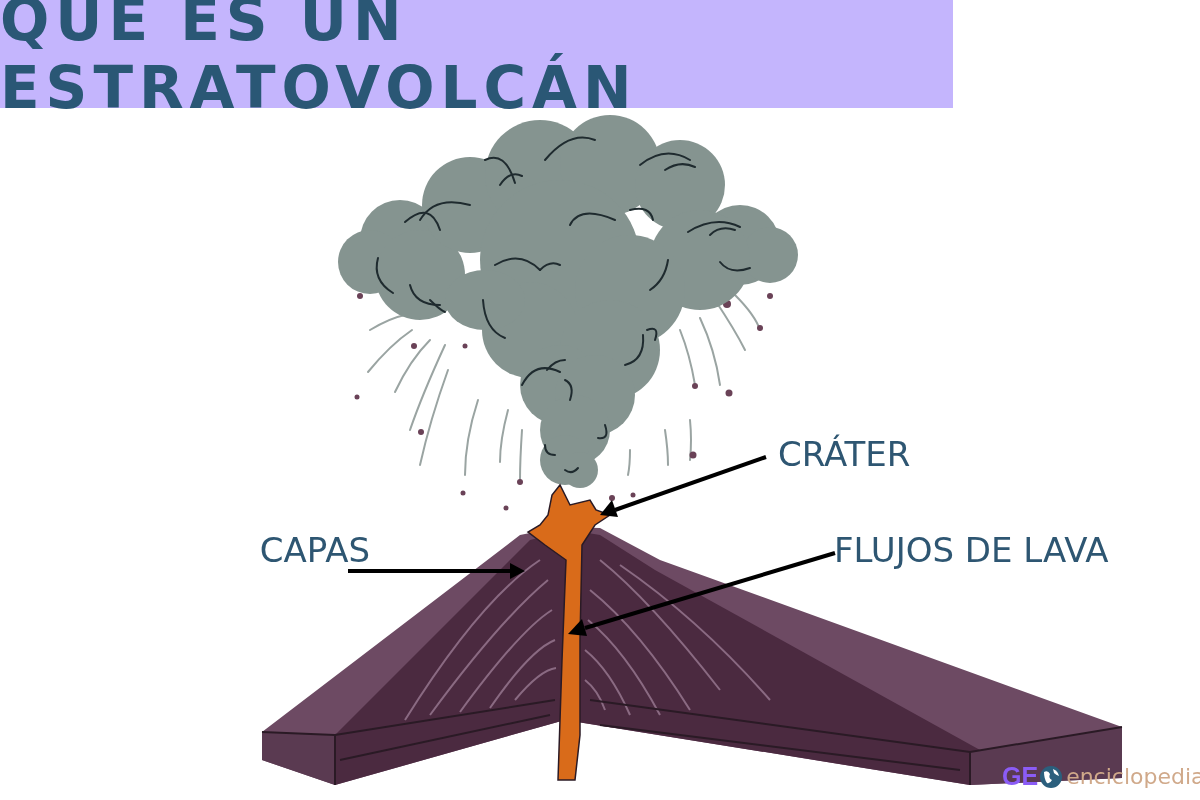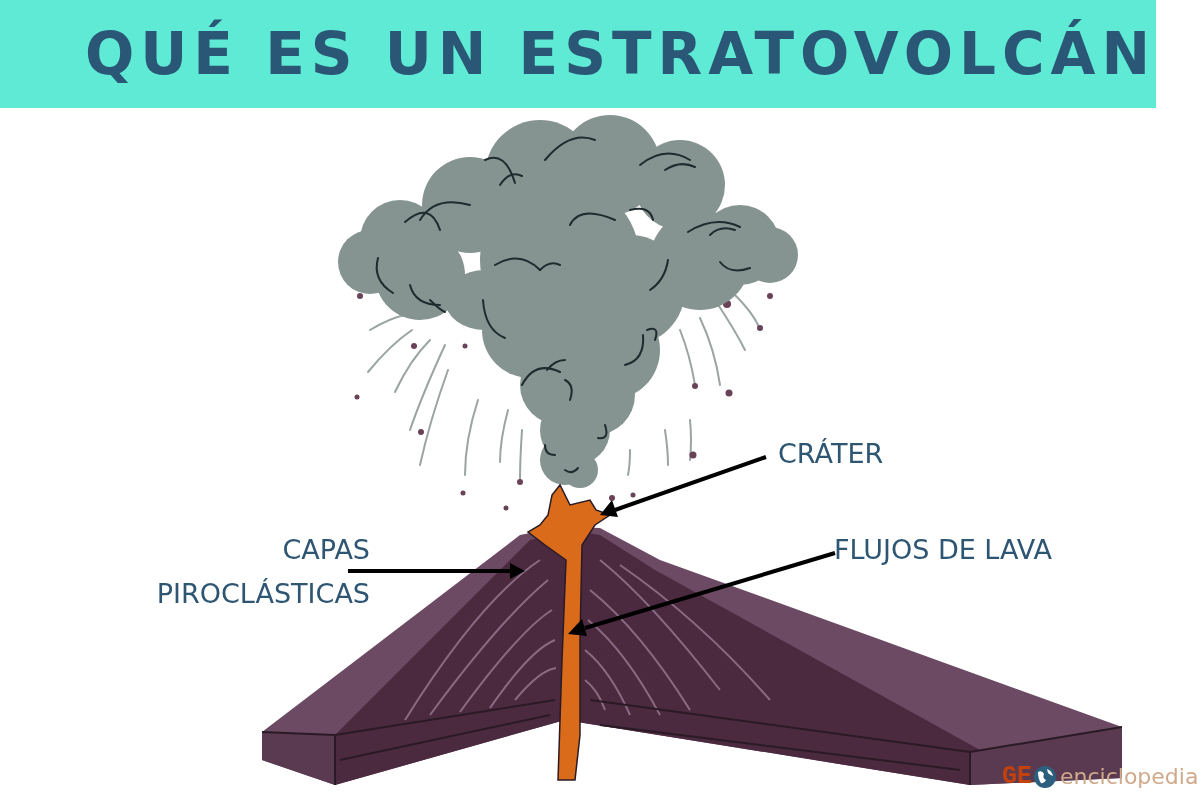--- a/index.html
+++ b/index.html
@@ -4,7 +4,7 @@
 <style>
   html, body { margin: 0; padding: 0; }
   body { width: 1200px; height: 800px; position: relative; overflow: hidden; background: #ffffff; font-family: "DejaVu Sans", sans-serif; }
-  .header { position: absolute; left: 0; top: 0; width: 1156px; height: 108px; background: #5eead4; display: flex; align-items: center; justify-content: flex-end; }
+  .header { position: absolute; left: 0; top: 0; width: 953px; height: 108px; background: #c4b5fd; display: flex; align-items: center; justify-content: flex-end; }
   .title { color: #2a5775; font-family: "DejaVu Sans", sans-serif; font-weight: bold; font-size: 58px; letter-spacing: 6px; margin: 0; }
   svg.art { position: absolute; left: 0; top: 0; }
   .label { position: absolute; color: #2e5672; font-family: "DejaVu Sans", sans-serif; font-size: 27px; line-height: 44px; }

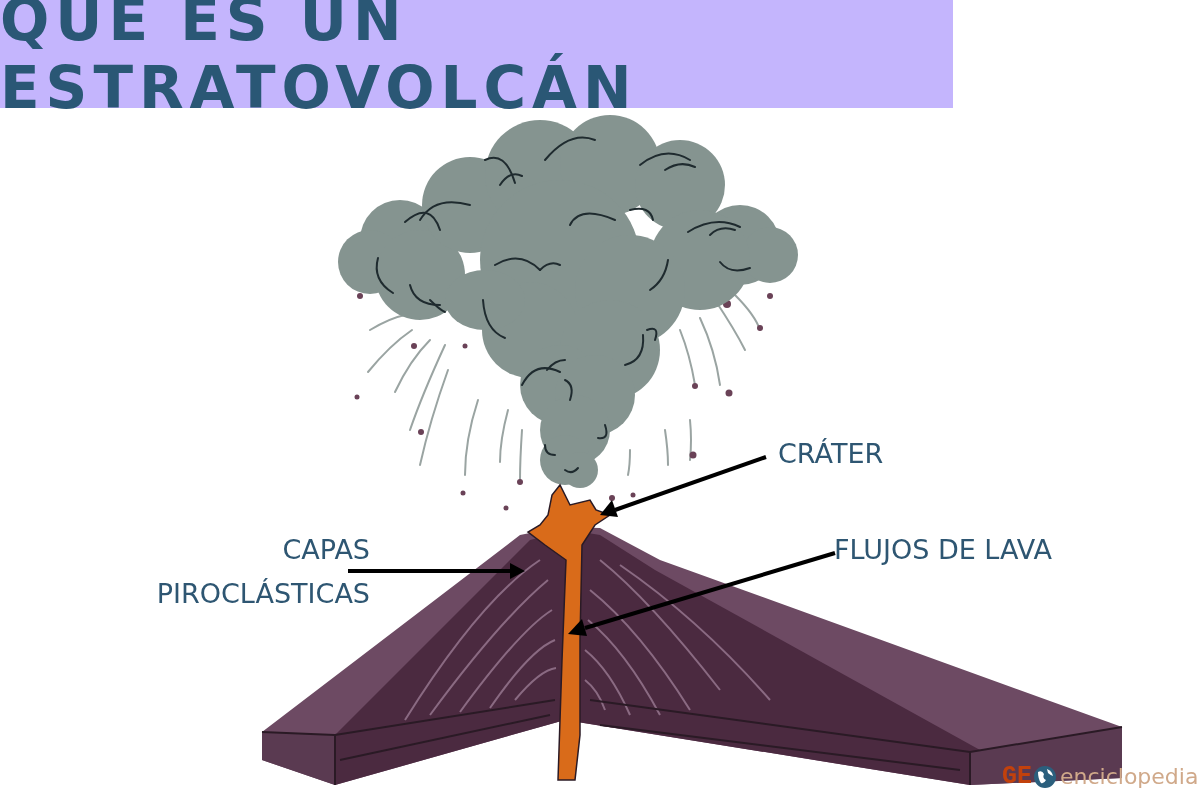--- a/index.html
+++ b/index.html
@@ -7,7 +7,7 @@
   .header { position: absolute; left: 0; top: 0; width: 953px; height: 108px; background: #c4b5fd; display: flex; align-items: center; justify-content: flex-end; }
   .title { color: #2a5775; font-family: "DejaVu Sans", sans-serif; font-weight: bold; font-size: 58px; letter-spacing: 6px; margin: 0; }
   svg.art { position: absolute; left: 0; top: 0; }
-  .label { position: absolute; color: #2e5672; font-family: "DejaVu Sans", sans-serif; font-size: 27px; line-height: 44px; }
+  .label { position: absolute; color: #2e5672; font-family: "DejaVu Sans", sans-serif; font-size: 34px; line-height: 44px; }
   .label.center { text-align: right; }
   .logo { position: absolute; left: 1002px; top: 762px; display: flex; align-items: center; }
   .logo-geo { color: #c2410c; font-weight: bold; font-size: 25px; font-family: Liberation Mono, monospace; }

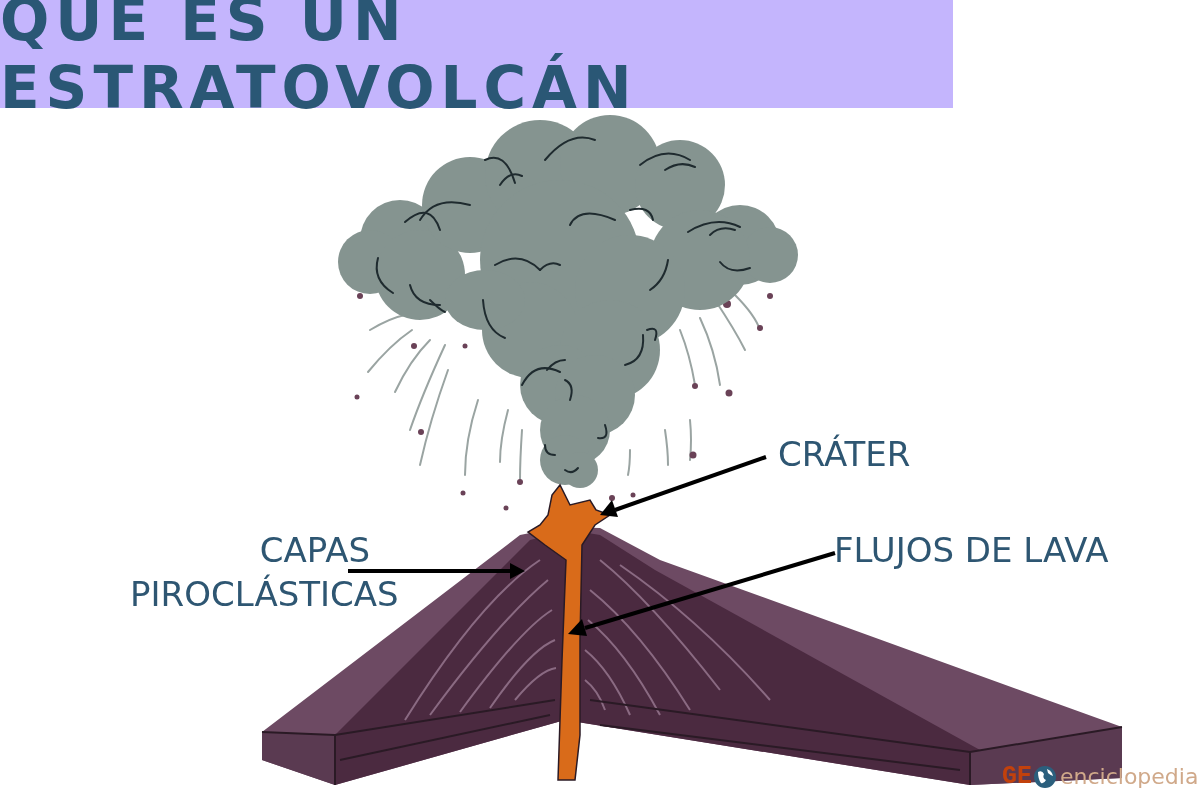--- a/index.html
+++ b/index.html
@@ -157,7 +157,6 @@
 <div class="label" style="left:834px; top:528px;">FLUJOS DE LAVA</div>
 <div class="label center" style="left:130px; top:528px; width:240px;">
   <div>CAPAS</div>
-  <div>PIROCLÁSTICAS</div>
 </div>
 
 <div class="logo">

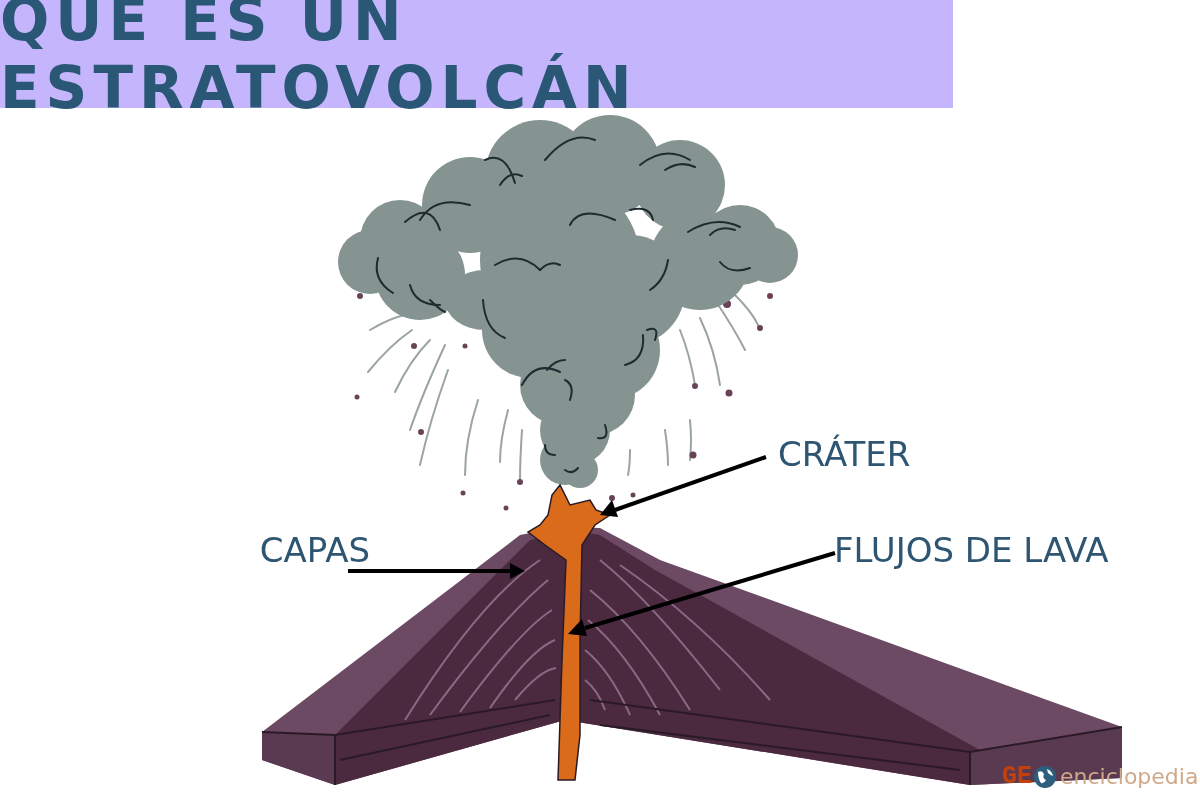--- a/index.html
+++ b/index.html
@@ -10,7 +10,7 @@
   .label { position: absolute; color: #2e5672; font-family: "DejaVu Sans", sans-serif; font-size: 34px; line-height: 44px; }
   .label.center { text-align: right; }
   .logo { position: absolute; left: 1002px; top: 762px; display: flex; align-items: center; }
-  .logo-geo { color: #c2410c; font-weight: bold; font-size: 25px; font-family: Liberation Mono, monospace; }
+  .logo-geo { color: #8b5cf6; font-weight: bold; font-size: 25px; font-family: Liberation Sans, sans-serif; }
   .logo-text { color: #d0a98a; font-size: 22px; font-family: "DejaVu Sans", sans-serif; margin-left: 2px; }
 </style>
 </head>

